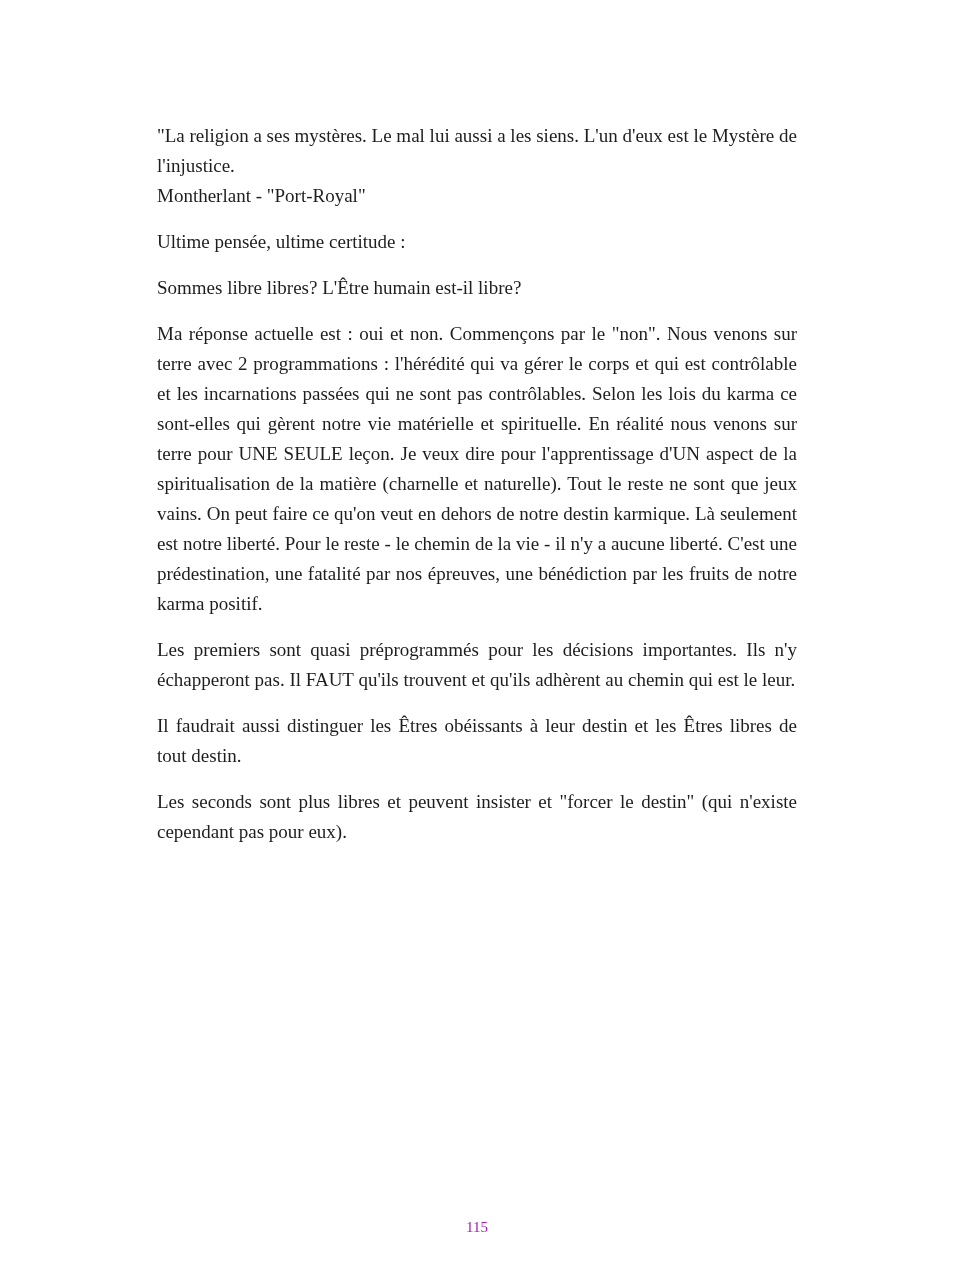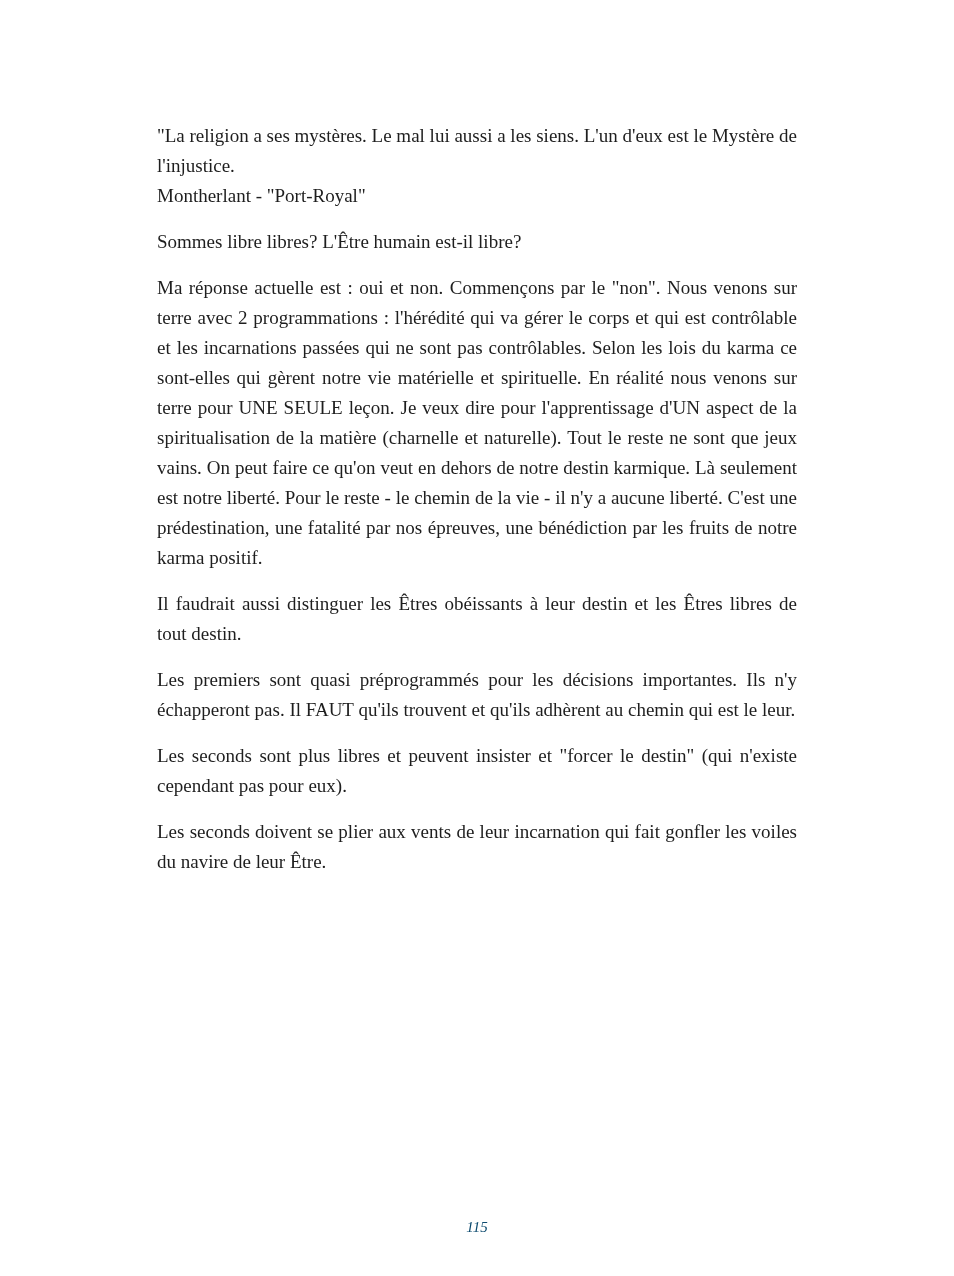--- a/index.html
+++ b/index.html
@@ -56,6 +56,7 @@
 
   <p class="attribution">Montherlant - "Port-Royal"</p>
 
+  <p class="short">Ultime pensée, ultime certitude :</p>
 
   <p class="short">Sommes libre libres? L'Être humain est-il libre?</p>
 

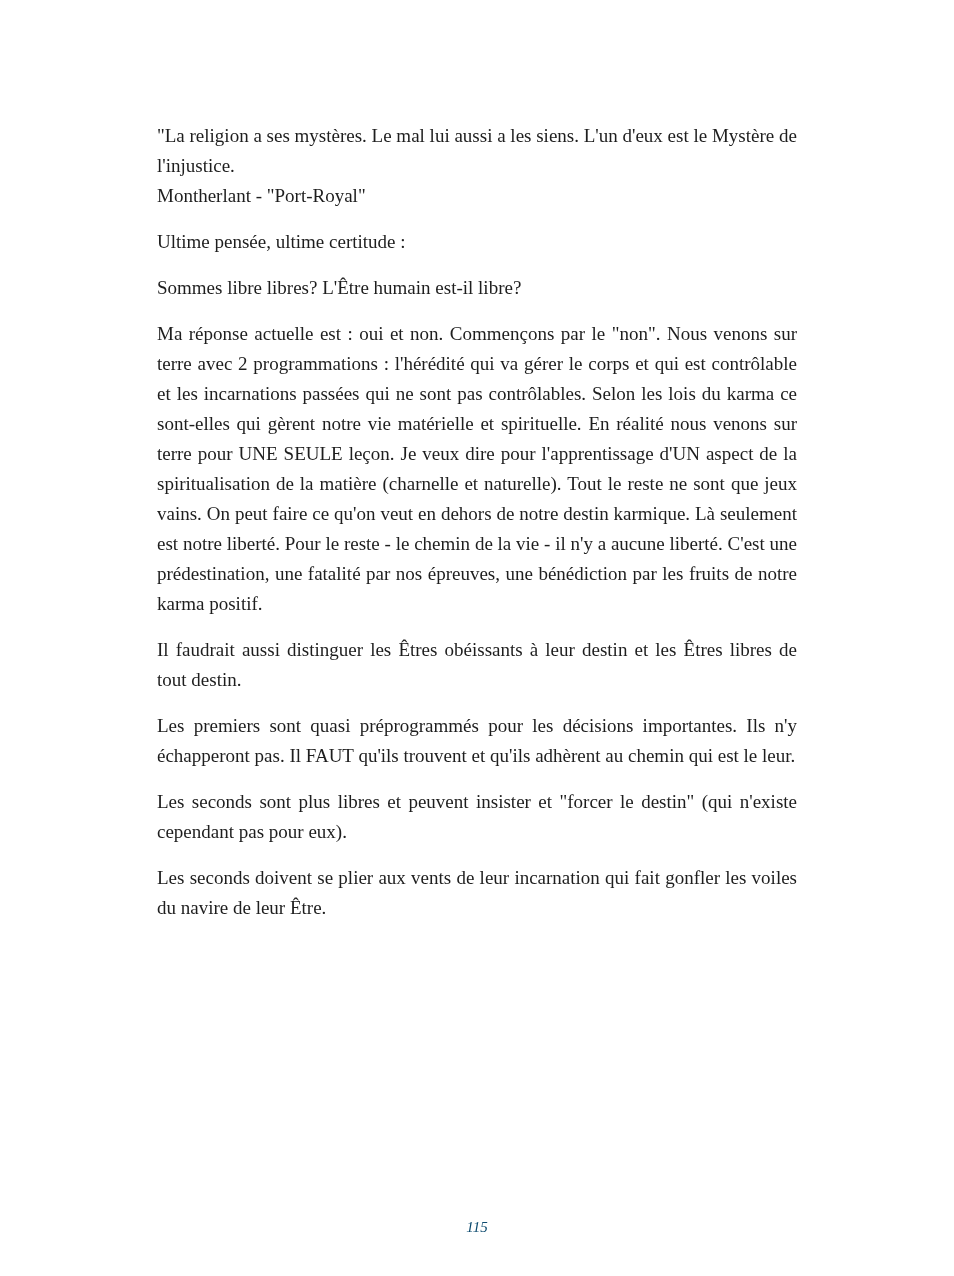--- a/index.html
+++ b/index.html
@@ -63,9 +63,9 @@
   <p>Ma réponse actuelle est : oui et non. Commençons par le "non". Nous venons sur terre avec 2 programmations : l'hérédité qui va gérer le corps et qui est contrôlable et les incarnations passées qui ne sont pas contrôlables. Selon les lois du karma ce sont-elles qui gèrent notre vie matérielle et spirituelle. En réalité nous venons sur terre pour UNE SEULE leçon. Je veux dire pour l'apprentissage d'UN aspect de la spiritualisation de la matière (charnelle et naturelle). Tout le reste ne sont que jeux vains. On peut faire ce qu'on veut en dehors de notre destin karmique. Là seulement est notre liberté. Pour le reste - le chemin de la vie - il n'y a aucune liberté. C'est une prédestination, une fatalité par nos épreuves, une bénédiction par les fruits de notre karma positif.</p>
 
 
+  <p>Les premiers sont quasi préprogrammés pour les décisions importantes. Ils n'y échapperont pas. Il FAUT qu'ils trouvent et qu'ils adhèrent au chemin qui est le leur.</p>
+
   <p>Il faudrait aussi distinguer les Êtres obéissants à leur destin et les Êtres libres de tout destin.</p>
-
-  <p>Les premiers sont quasi préprogrammés pour les décisions importantes. Ils n'y échapperont pas. Il FAUT qu'ils trouvent et qu'ils adhèrent au chemin qui est le leur.</p>
 
   <p>Les seconds sont plus libres et peuvent insister et "forcer le destin" (qui n'existe cependant pas pour eux).</p>
 

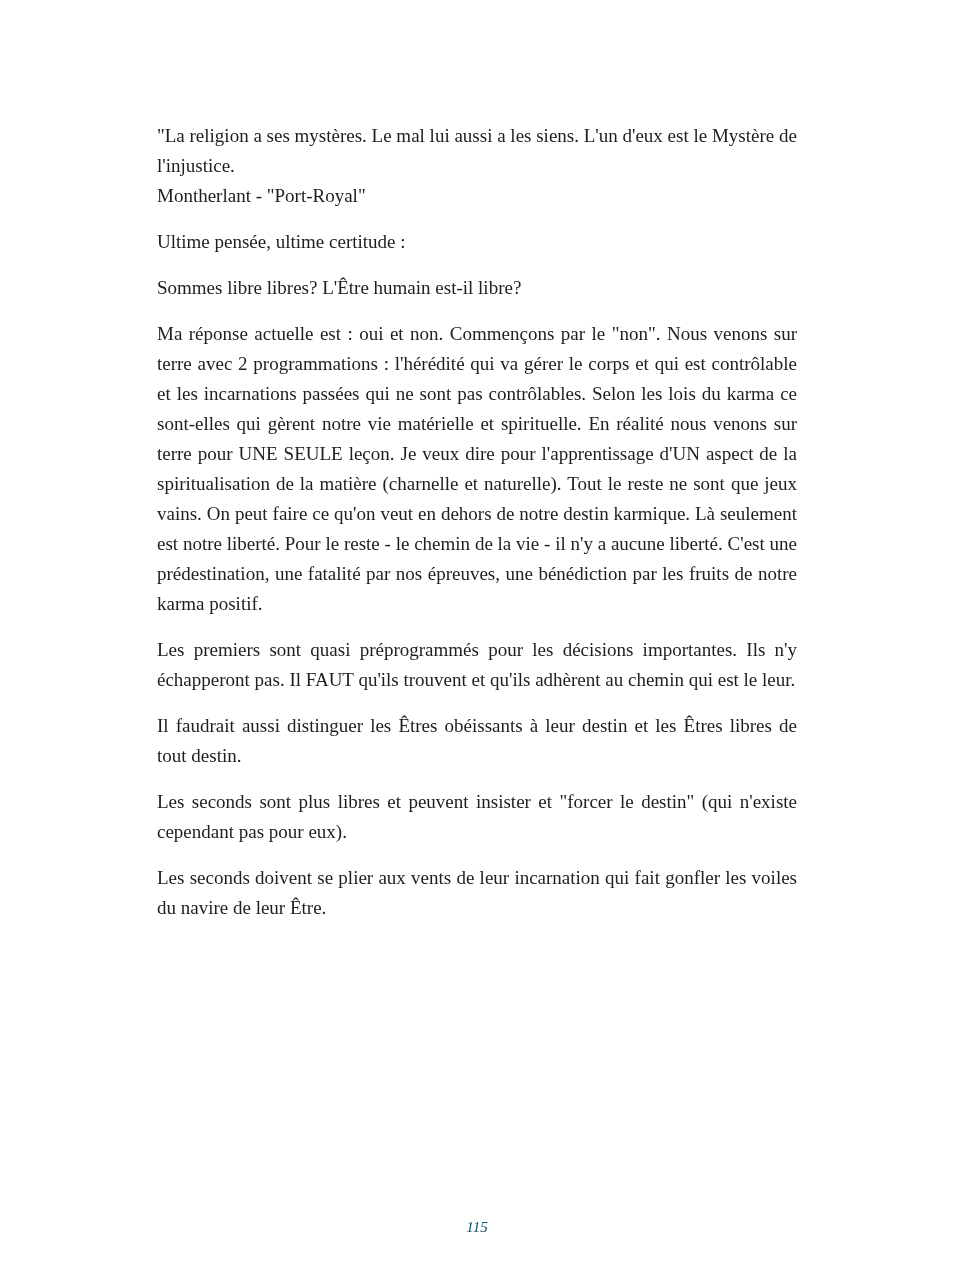--- a/index.html
+++ b/index.html
@@ -69,7 +69,6 @@
 
   <p>Les seconds sont plus libres et peuvent insister et "forcer le destin" (qui n'existe cependant pas pour eux).</p>
 
-  <p>Les seconds doivent se plier aux vents de leur incarnation qui fait gonfler les voiles du navire de leur Être.</p>
 
 
   <div class="page-number">115</div>

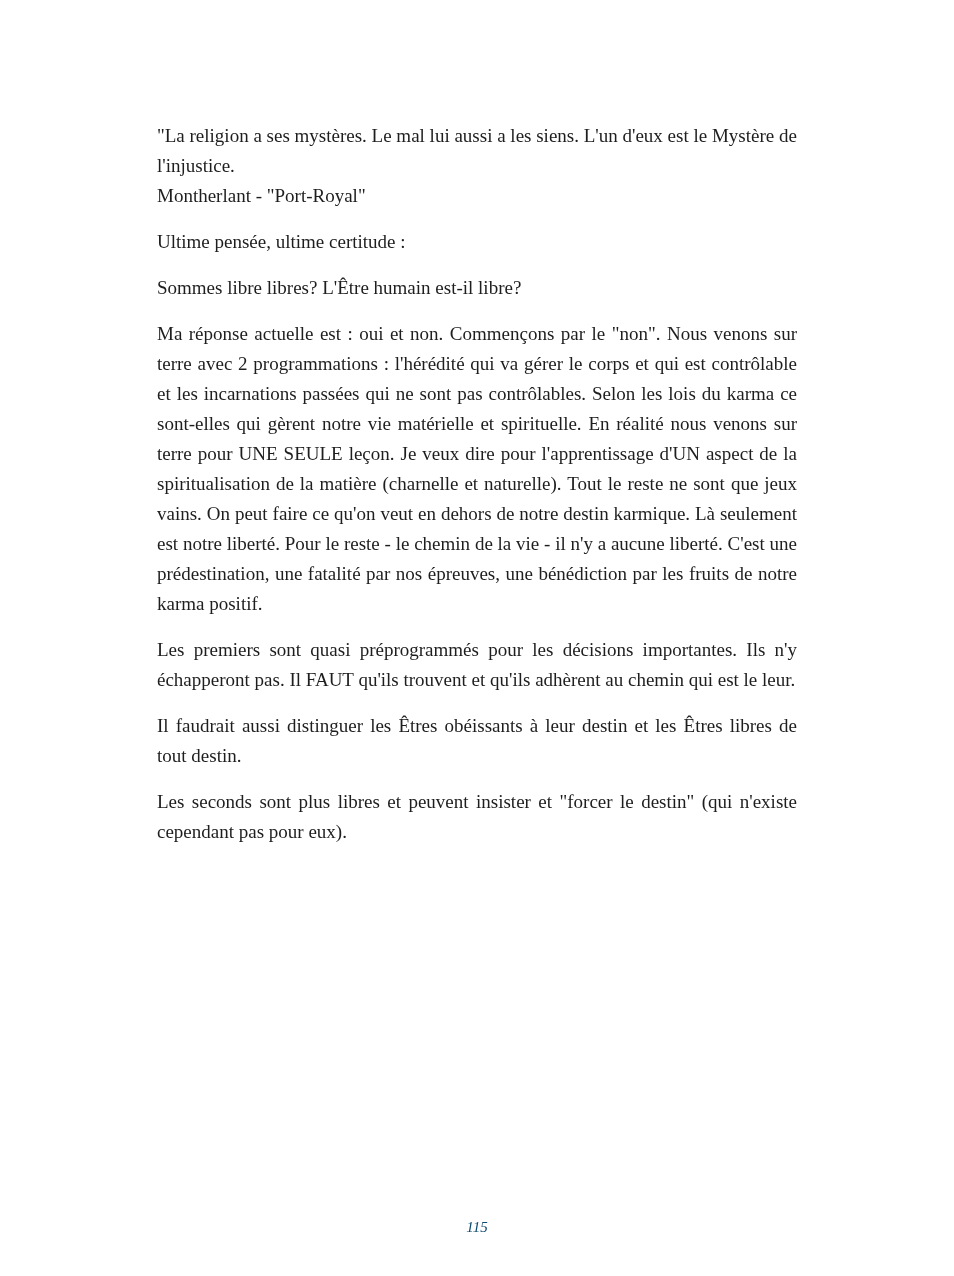--- a/index.html
+++ b/index.html
@@ -43,8 +43,7 @@
     text-align: center;
     font-size: 15px;
     line-height: 20px;
-    color: #0c4a6e;
-    font-style: italic;
+    color: #a21caf;
   }
 </style>
 </head>

